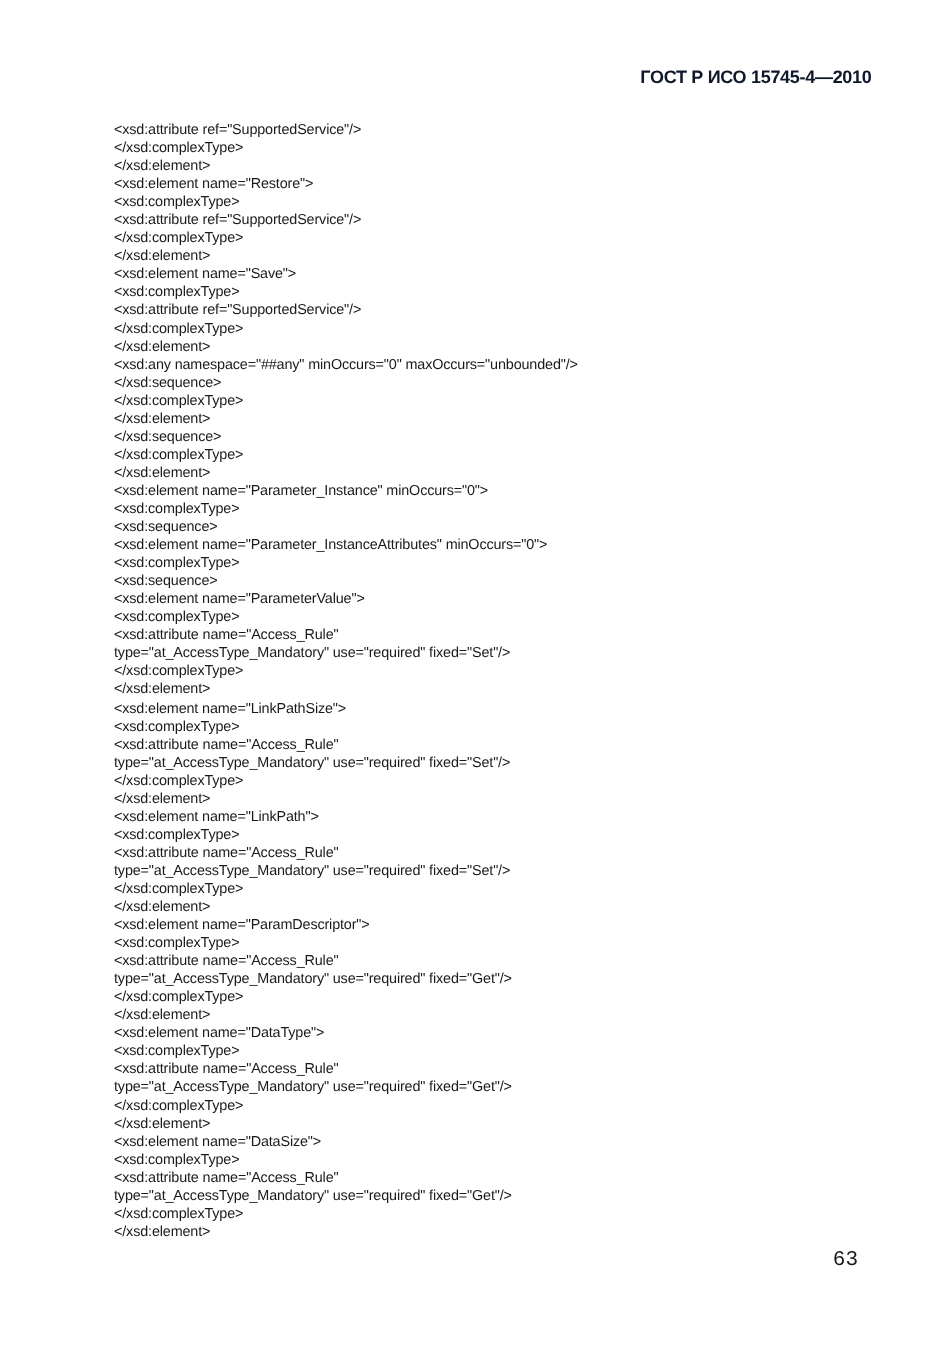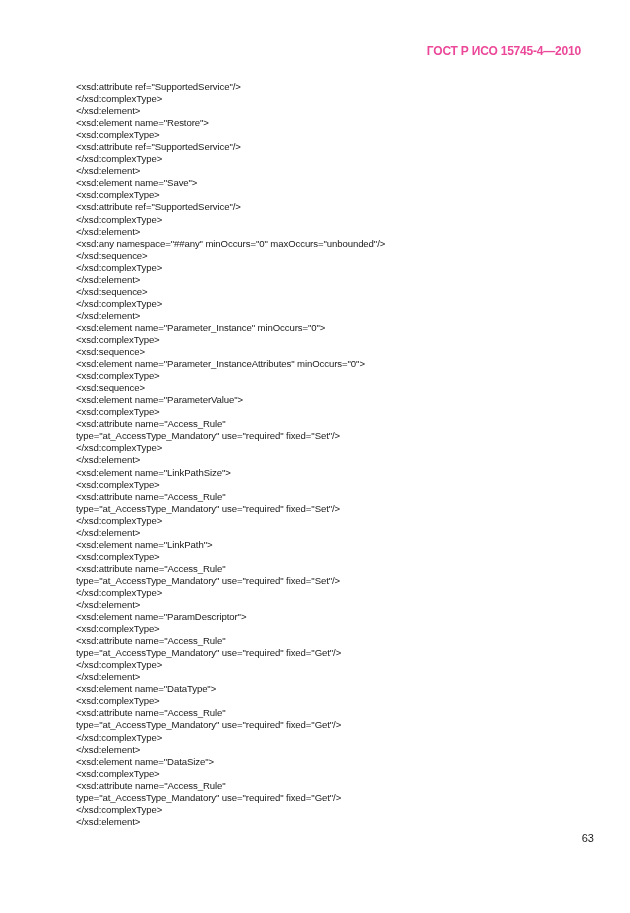--- a/index.html
+++ b/index.html
@@ -7,7 +7,7 @@
   .header {
     position: absolute; top: 44px; right: 49px;
     font-family: "Liberation Sans", sans-serif;
-    font-weight: bold; font-size: 12px; color: #ec4899; letter-spacing: -0.2px;
+    font-weight: bold; font-size: 12px; color: #0f172a; letter-spacing: -0.2px;
   }
   .code {
     position: absolute; left: 76px; top: 81px;

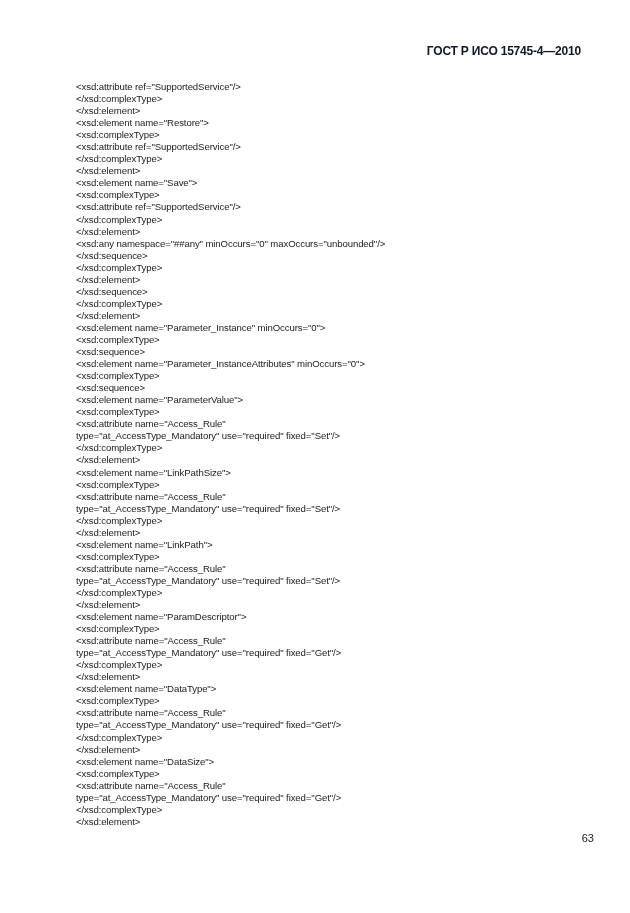--- a/index.html
+++ b/index.html
@@ -17,9 +17,9 @@
   }
   .code div { height: 12.05px; }
   .page-num {
-    position: absolute; top: 832px; right: 36px;
-    font-family: Liberation Sans, sans-serif;
-    font-size: 11px; color: #1a1a1a;
+    position: absolute; top: 832px; right: 58px;
+    font-family: Liberation Mono, monospace;
+    font-size: 14px; color: #1a1a1a;
   }
 </style>
 </head>

